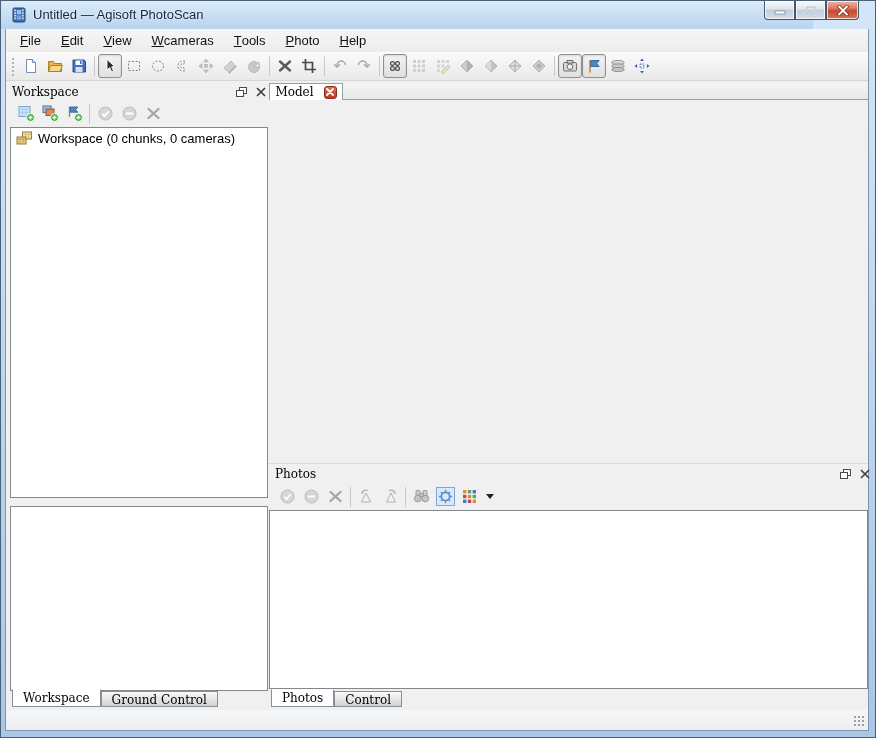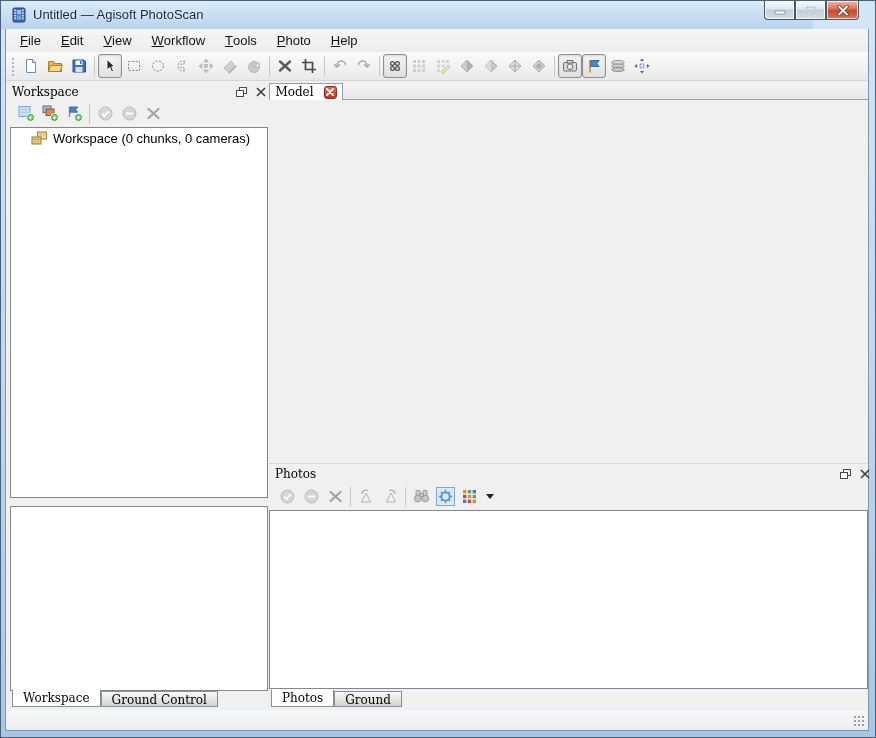--- a/index.html
+++ b/index.html
@@ -162,7 +162,7 @@
         </div>
       <div class="menu-item">
           <span class="accel">W</span>
-          <span>orkflow</span>
+          <span>cameras</span>
         </div>
       <div class="menu-item">
           <span class="accel">T</span>

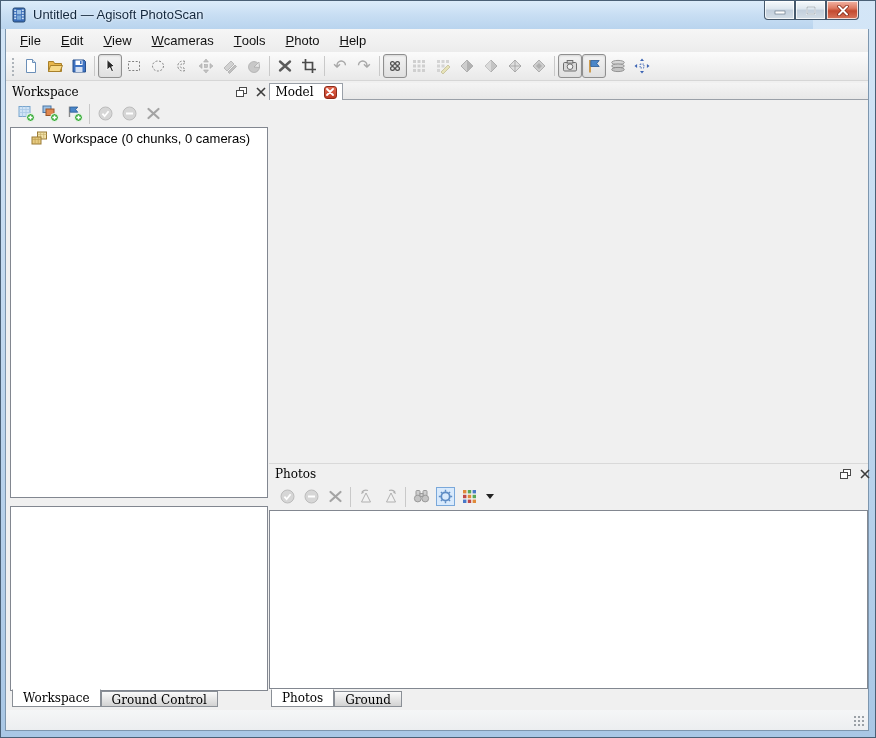--- a/index.html
+++ b/index.html
@@ -52,7 +52,7 @@
     display:flex; align-items:center; padding-left:4px; }
   .ws-tree { position:absolute; left:4px; top:98px; width:258px; height:371px;
     background:#fff; border:1px solid #828790; }
-  .tree-row { display:flex; align-items:center; gap:5px; padding:3px 2px 0 5px;justify-content:center; }
+  .tree-row { display:flex; align-items:center; gap:5px; padding:3px 2px 0 5px; }
   .tree-label { font-size:13px; color:#000; }
   .lower-left { position:absolute; left:4px; top:477px; width:258px; height:185px;
     background:#fff; border:1px solid #828790; }

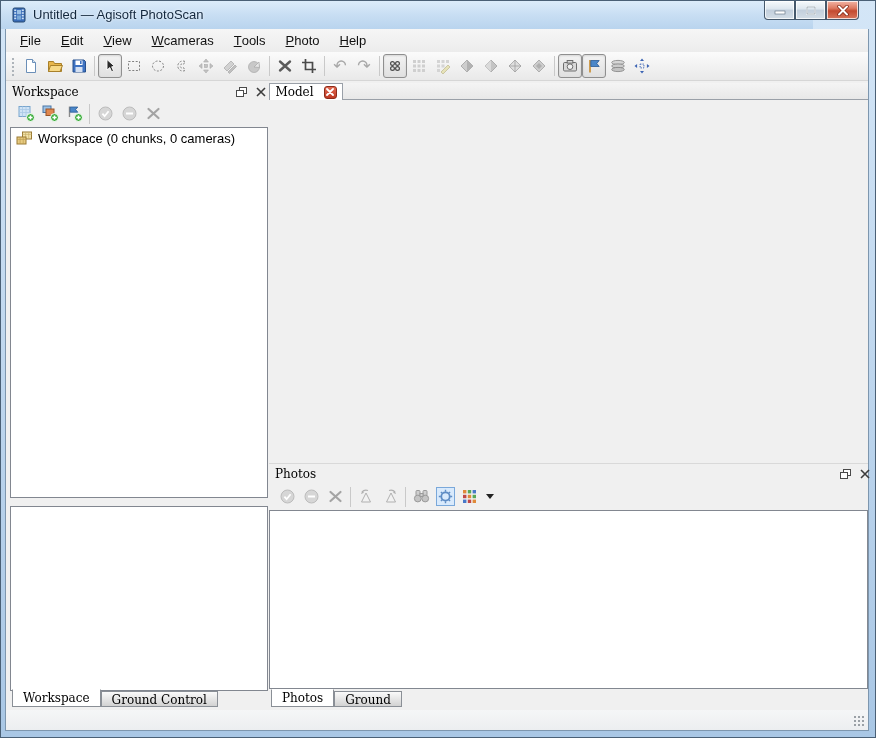--- a/index.html
+++ b/index.html
@@ -528,7 +528,7 @@
     <div class="ph-content"></div>
     <div class="tabrow right">
       <div class="btab active">Photos</div>
-      <div class="btab">Ground</div>
+      <div class="btab">Control</div>
     </div>
 
     <div class="statusbar">

